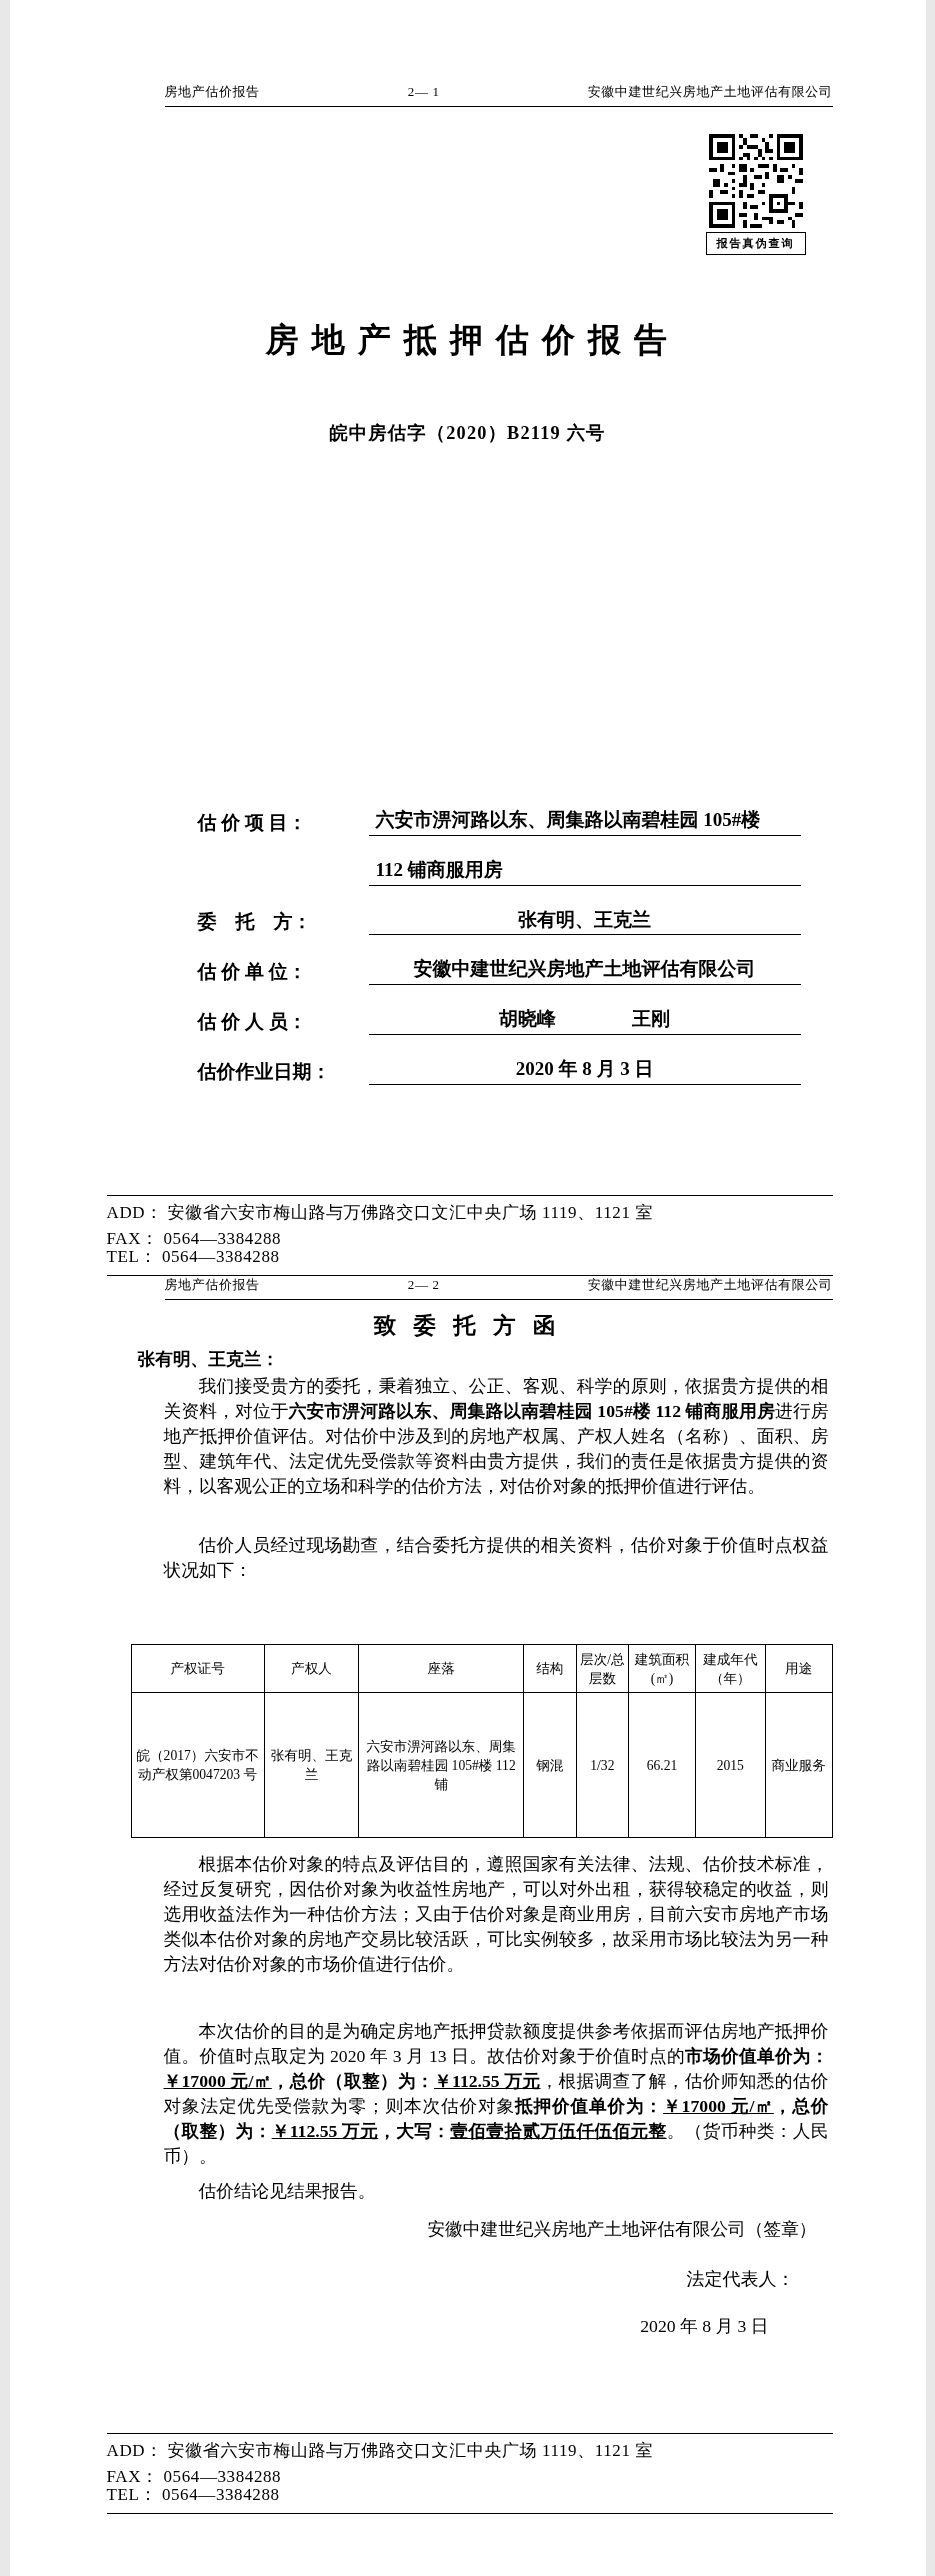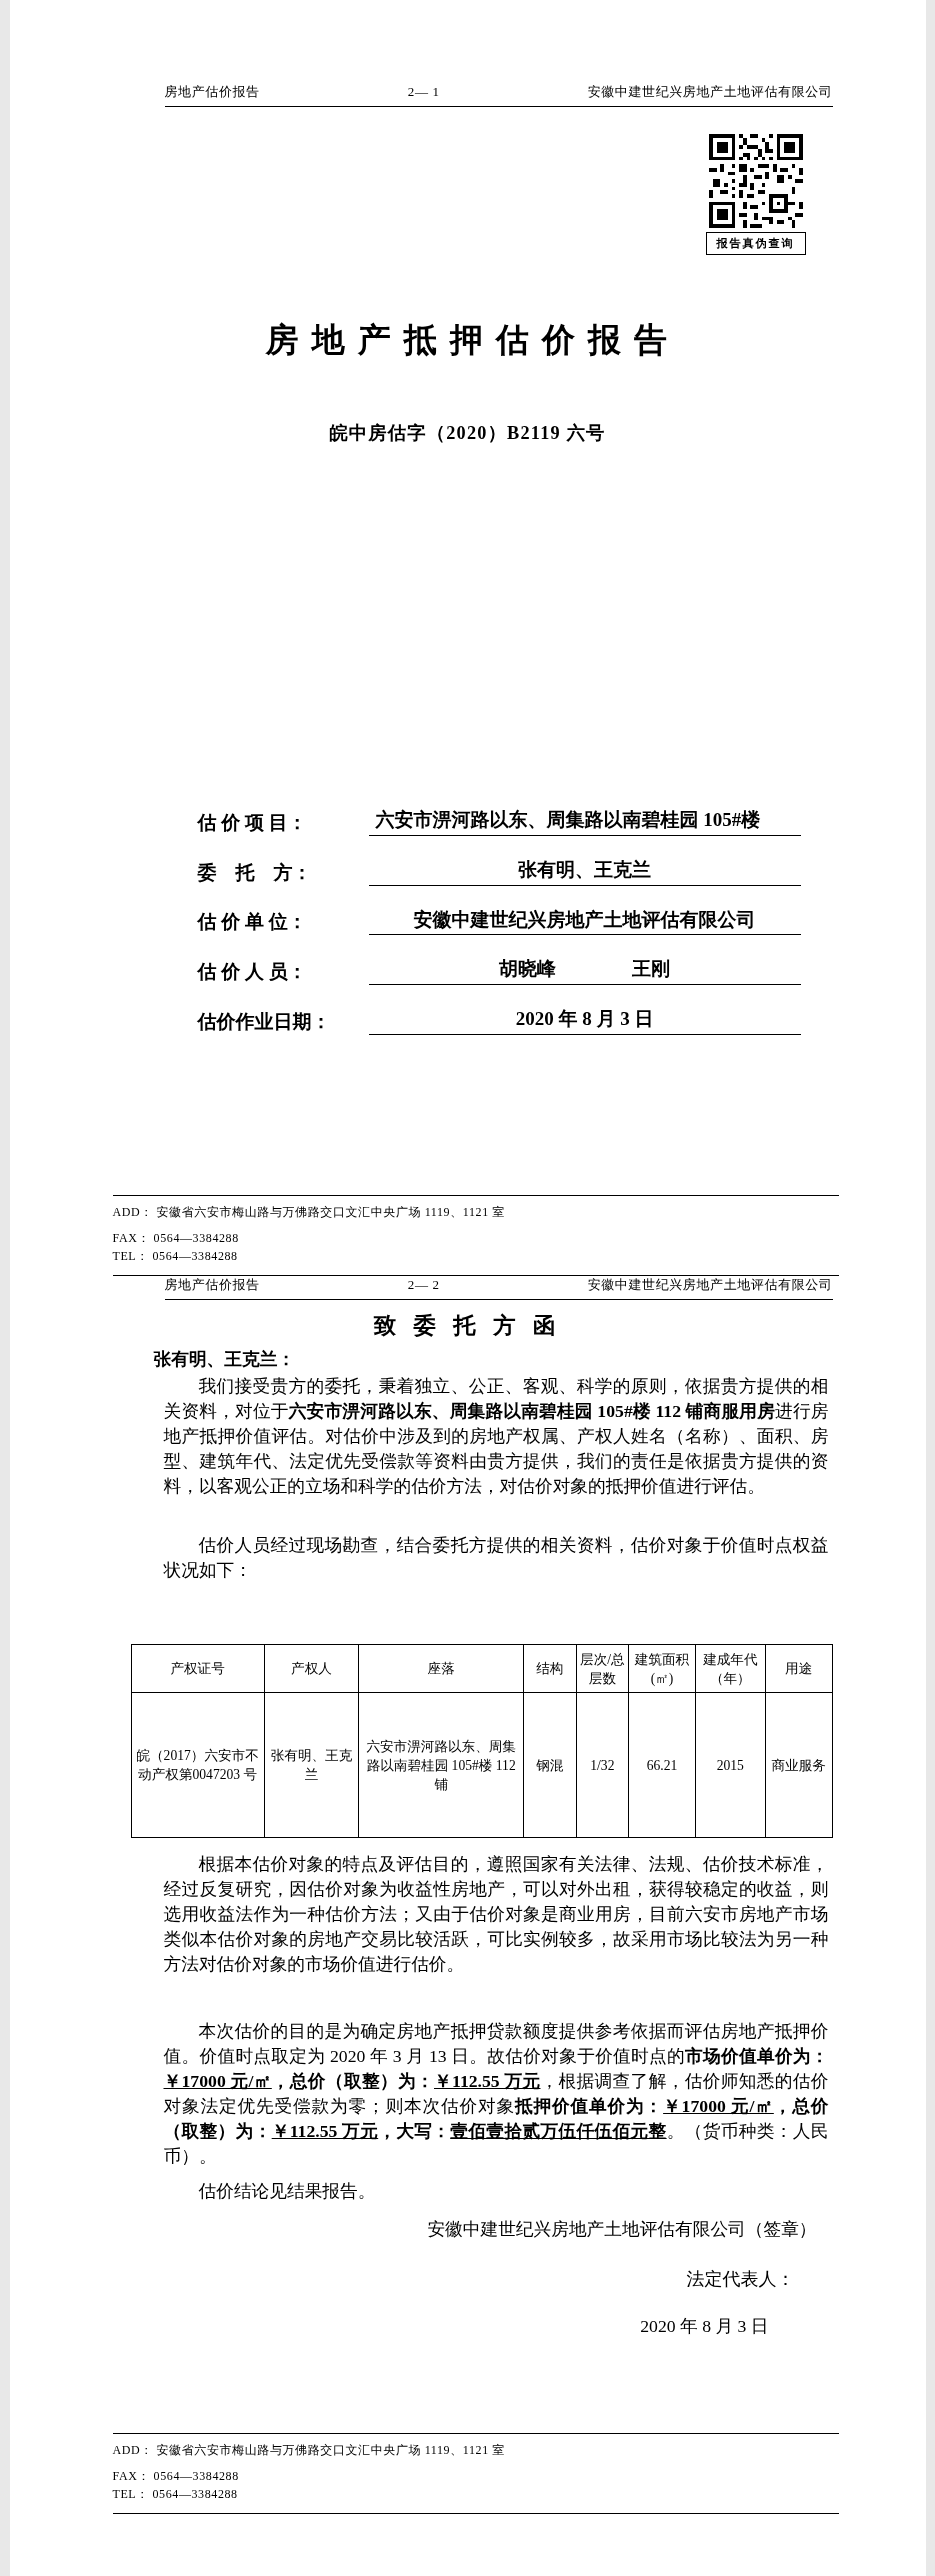--- a/index.html
+++ b/index.html
@@ -200,6 +200,10 @@
       <span class="form-value left">六安市淠河路以东、周集路以南碧桂园 105#楼</span>
     </div>
     <div class="form-row">
+      <span class="form-label"></span>
+      <span class="form-value left">112 铺商服用房</span>
+    </div>
+    <div class="form-row">
       <span class="form-label">委    托    方：</span>
       <span class="form-value">张有明、王克兰</span>
     </div>

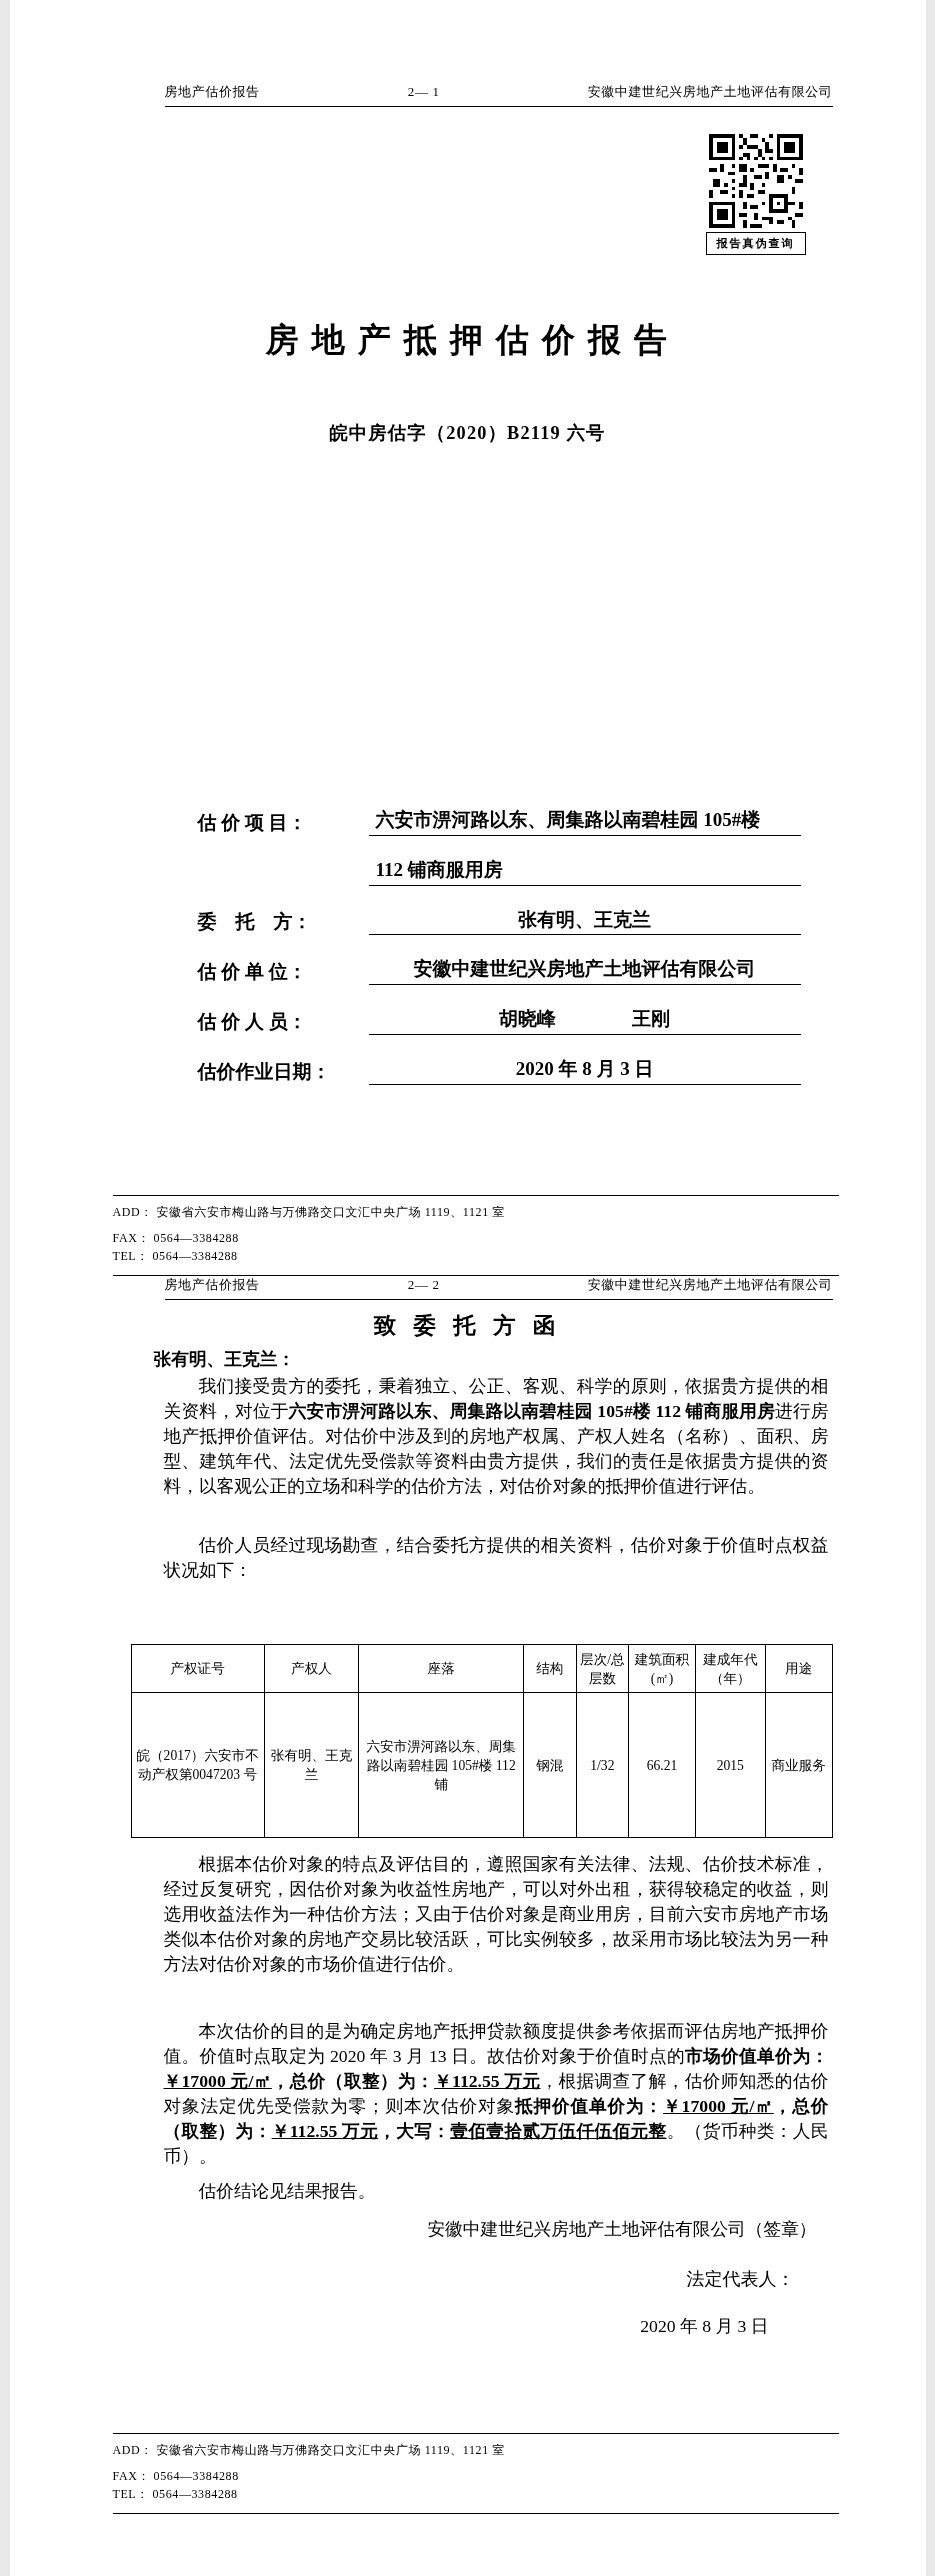--- a/index.html
+++ b/index.html
@@ -22,9 +22,9 @@
   .hdr2 { top:1276px; }
 
   .ftr {
-    position:absolute; left:103px; width:726px;
+    position:absolute; left:97px; width:726px;
     border-top:0.6px solid #000; border-bottom:0.6px solid #000;
-    font-size:12px; padding:8.3px 0 9.4px; letter-spacing:0.6px;
+    font-size:17px; padding:8.3px 0 9.4px; letter-spacing:0.6px;
   }
   .ftr1 { top:1195px; }
   .ftr2 { top:2433px; }

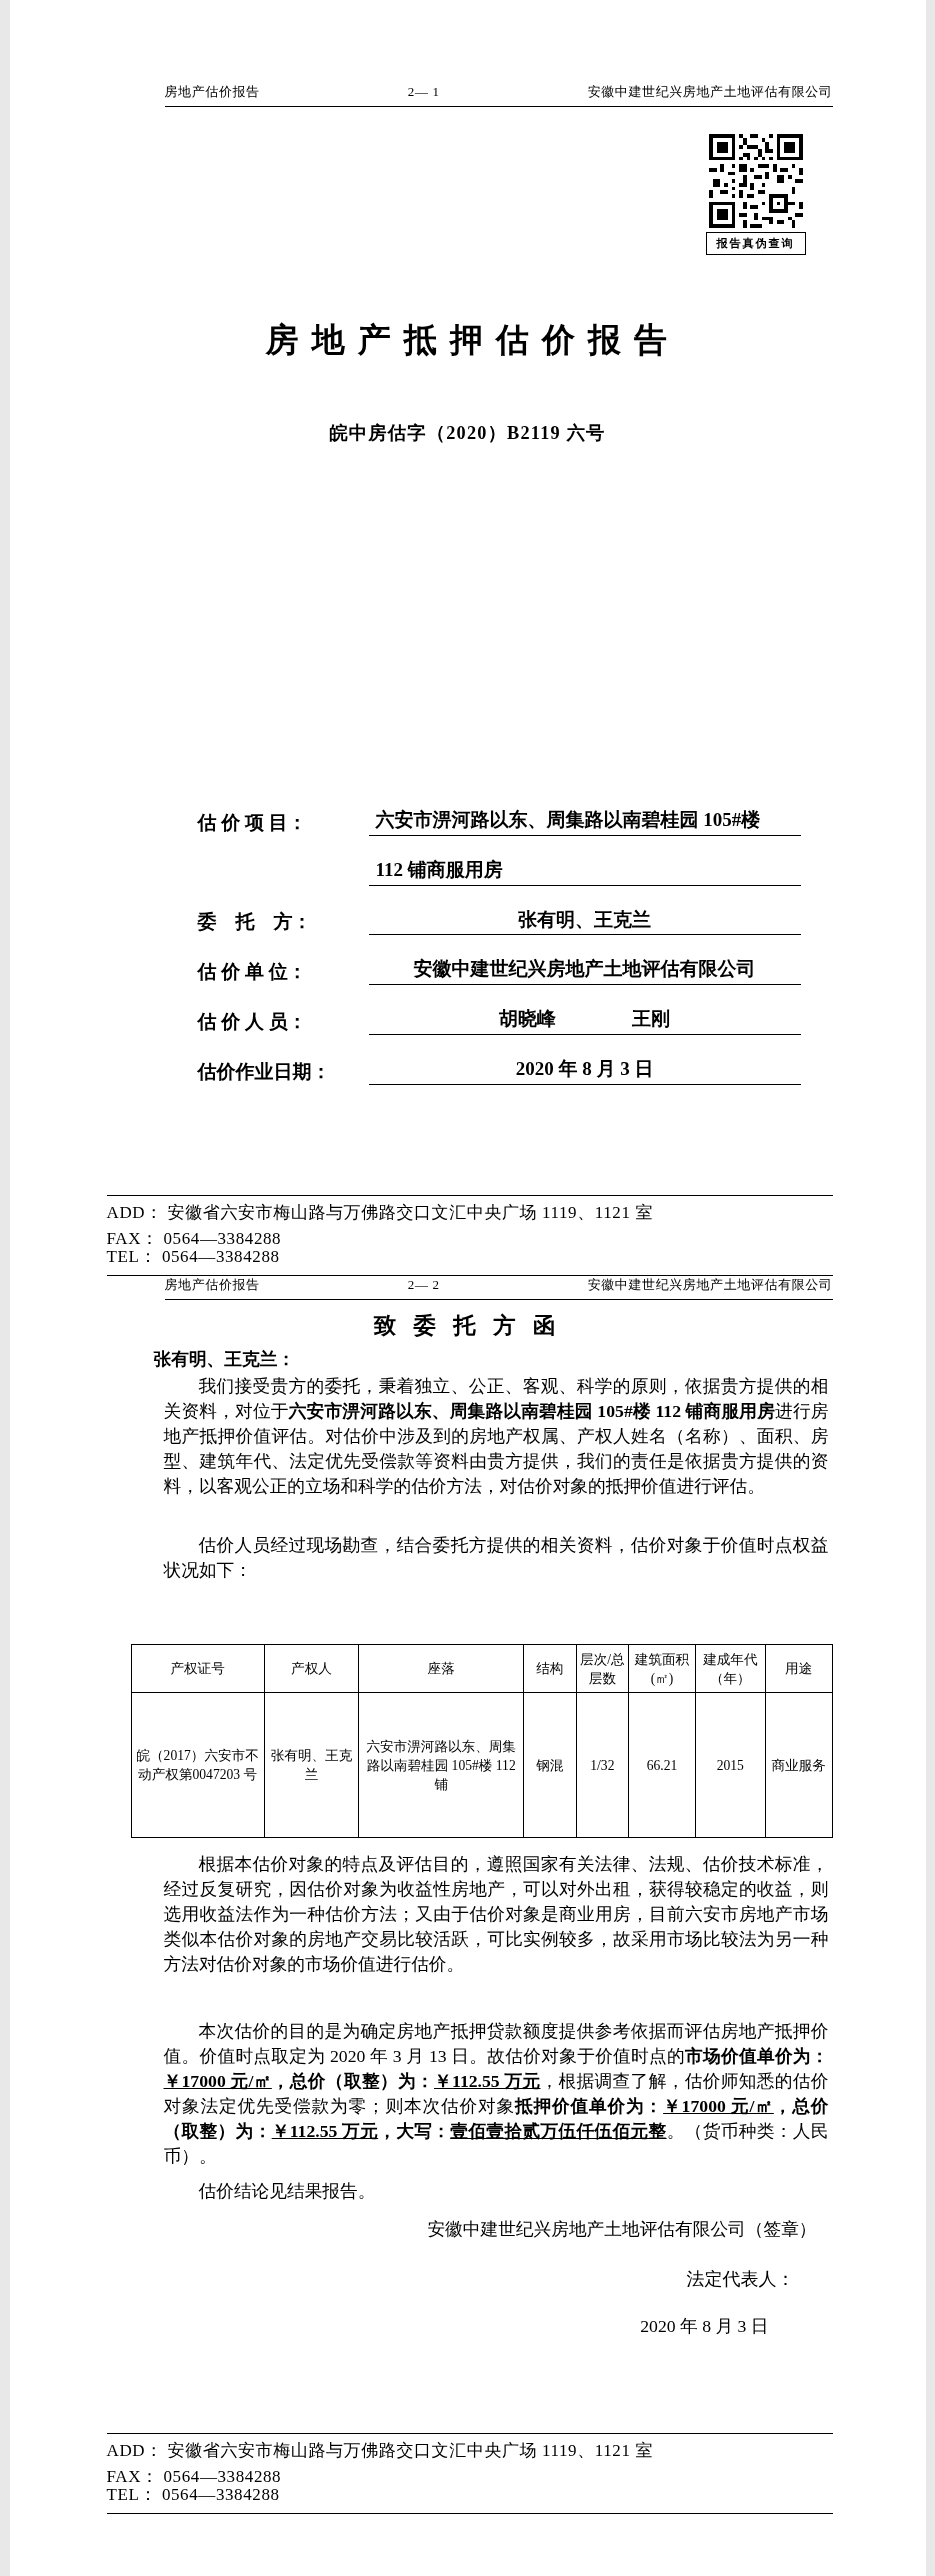--- a/index.html
+++ b/index.html
@@ -60,7 +60,7 @@
     position:absolute; top:1310px; left:0; width:100%;
     text-align:center; font-size:22.4px; font-weight:bold; letter-spacing:5.9px;
   }
-  .salutation { position:absolute; top:1347px; left:144px; font-size:17.7px; font-weight:bold; }
+  .salutation { position:absolute; top:1347px; left:128px; font-size:17.7px; font-weight:bold; }
   .para {
     position:absolute; left:142px; width:665px;
     font-size:17.7px; line-height:25px; text-align:justify; text-indent:35px;margin-left:12px;

